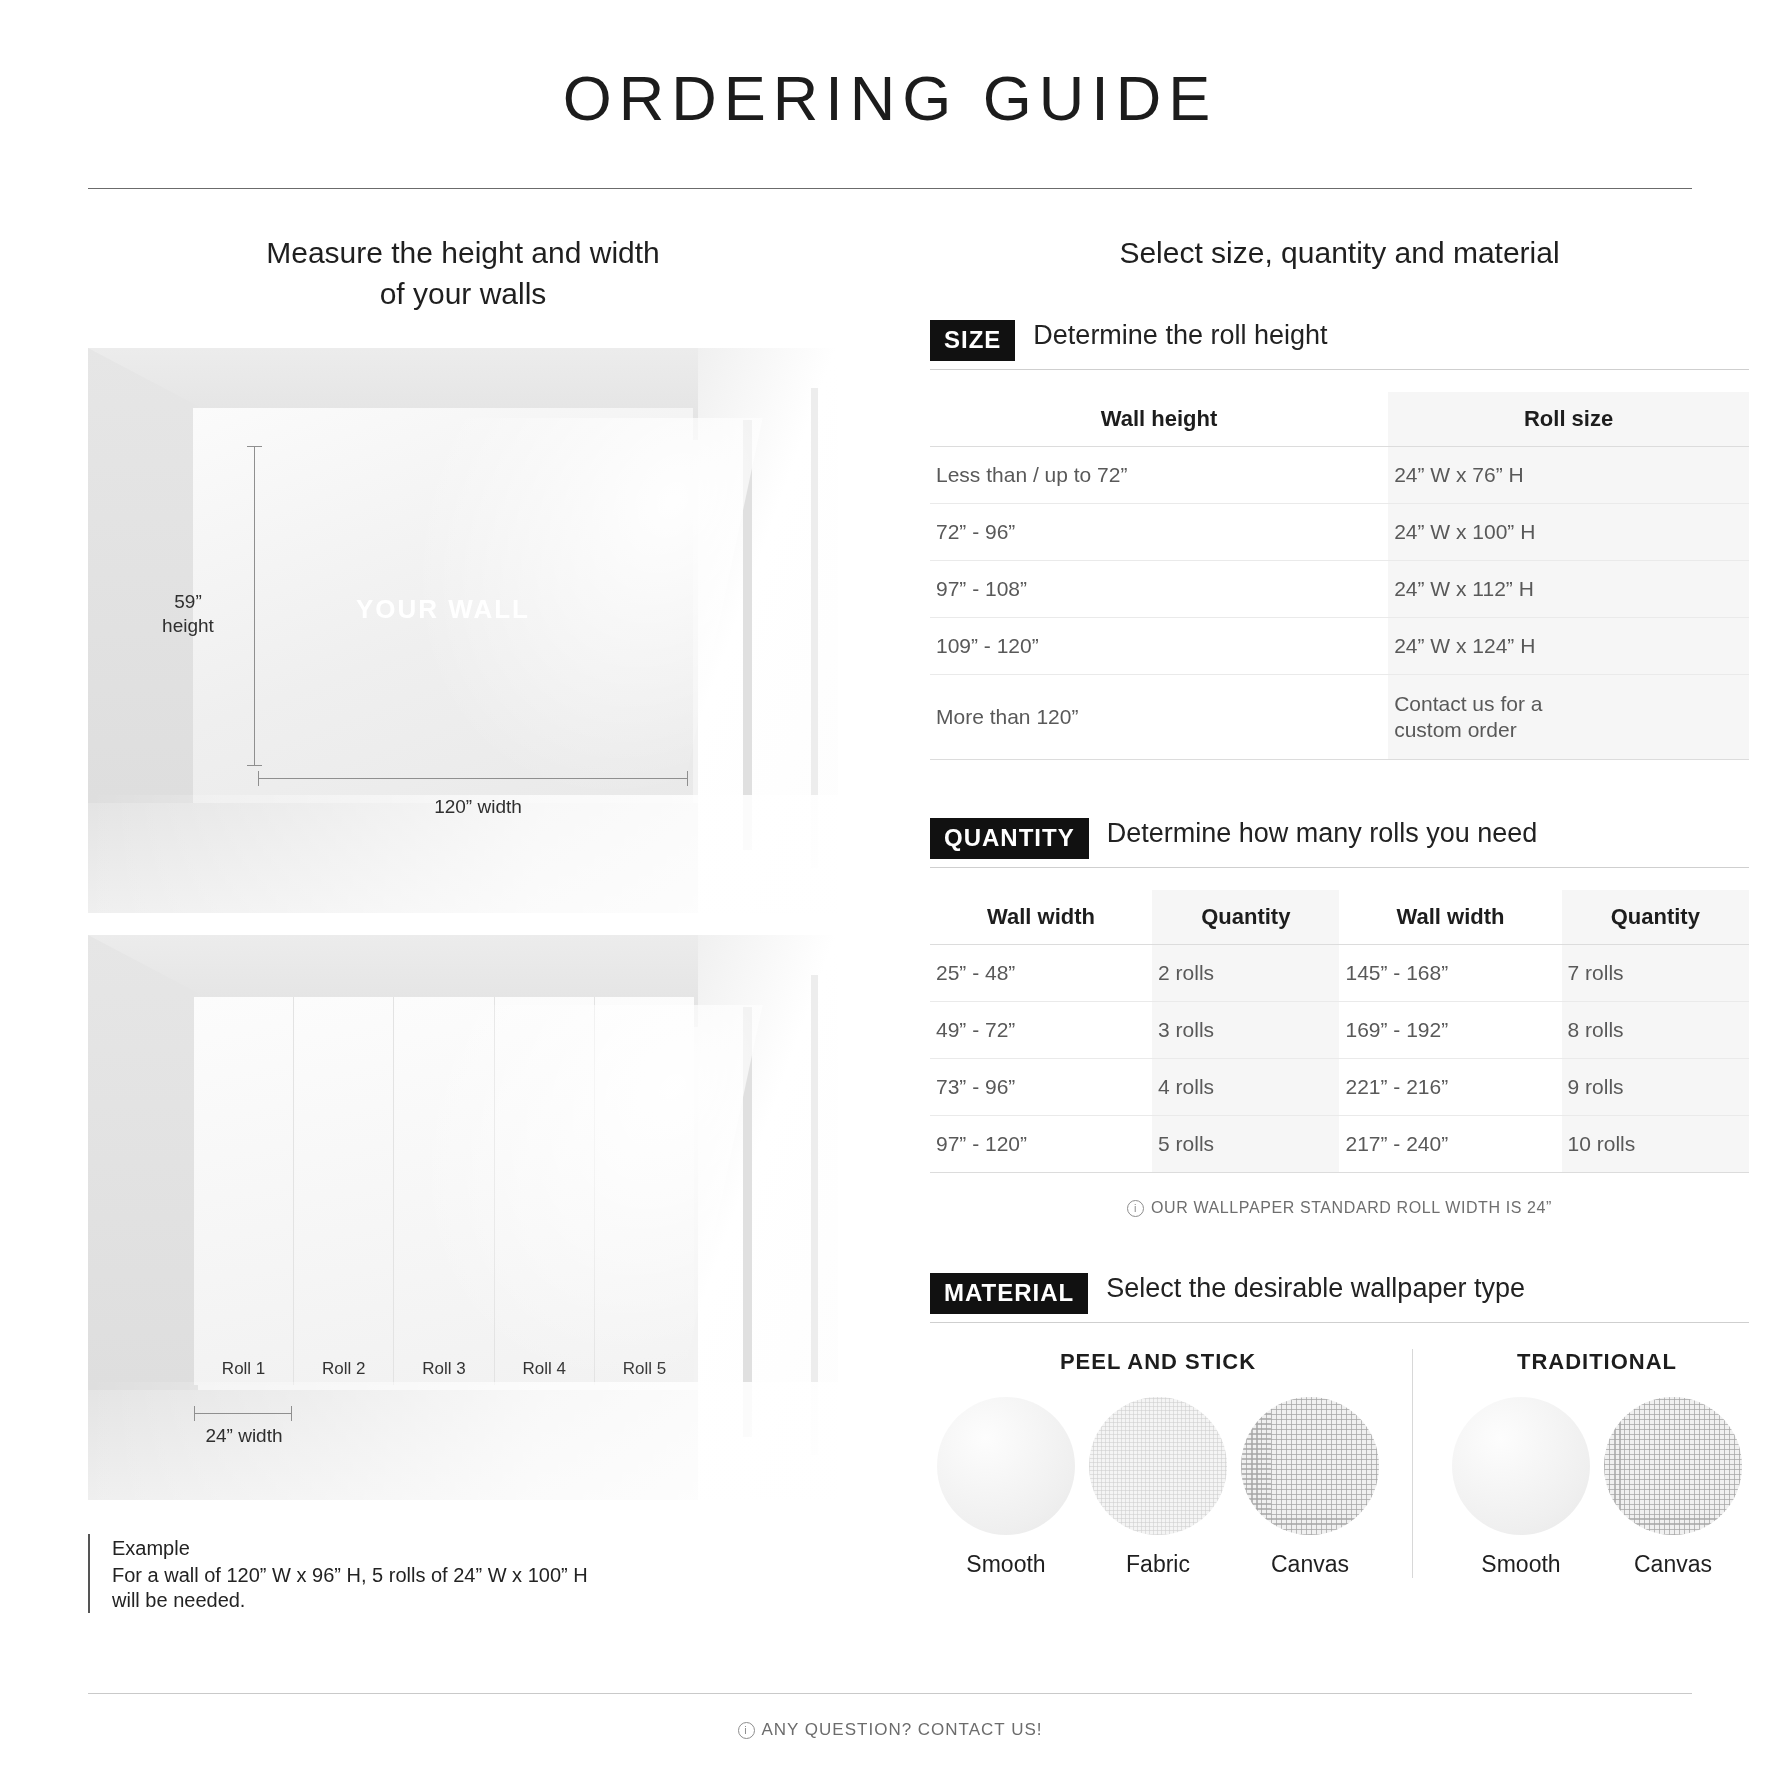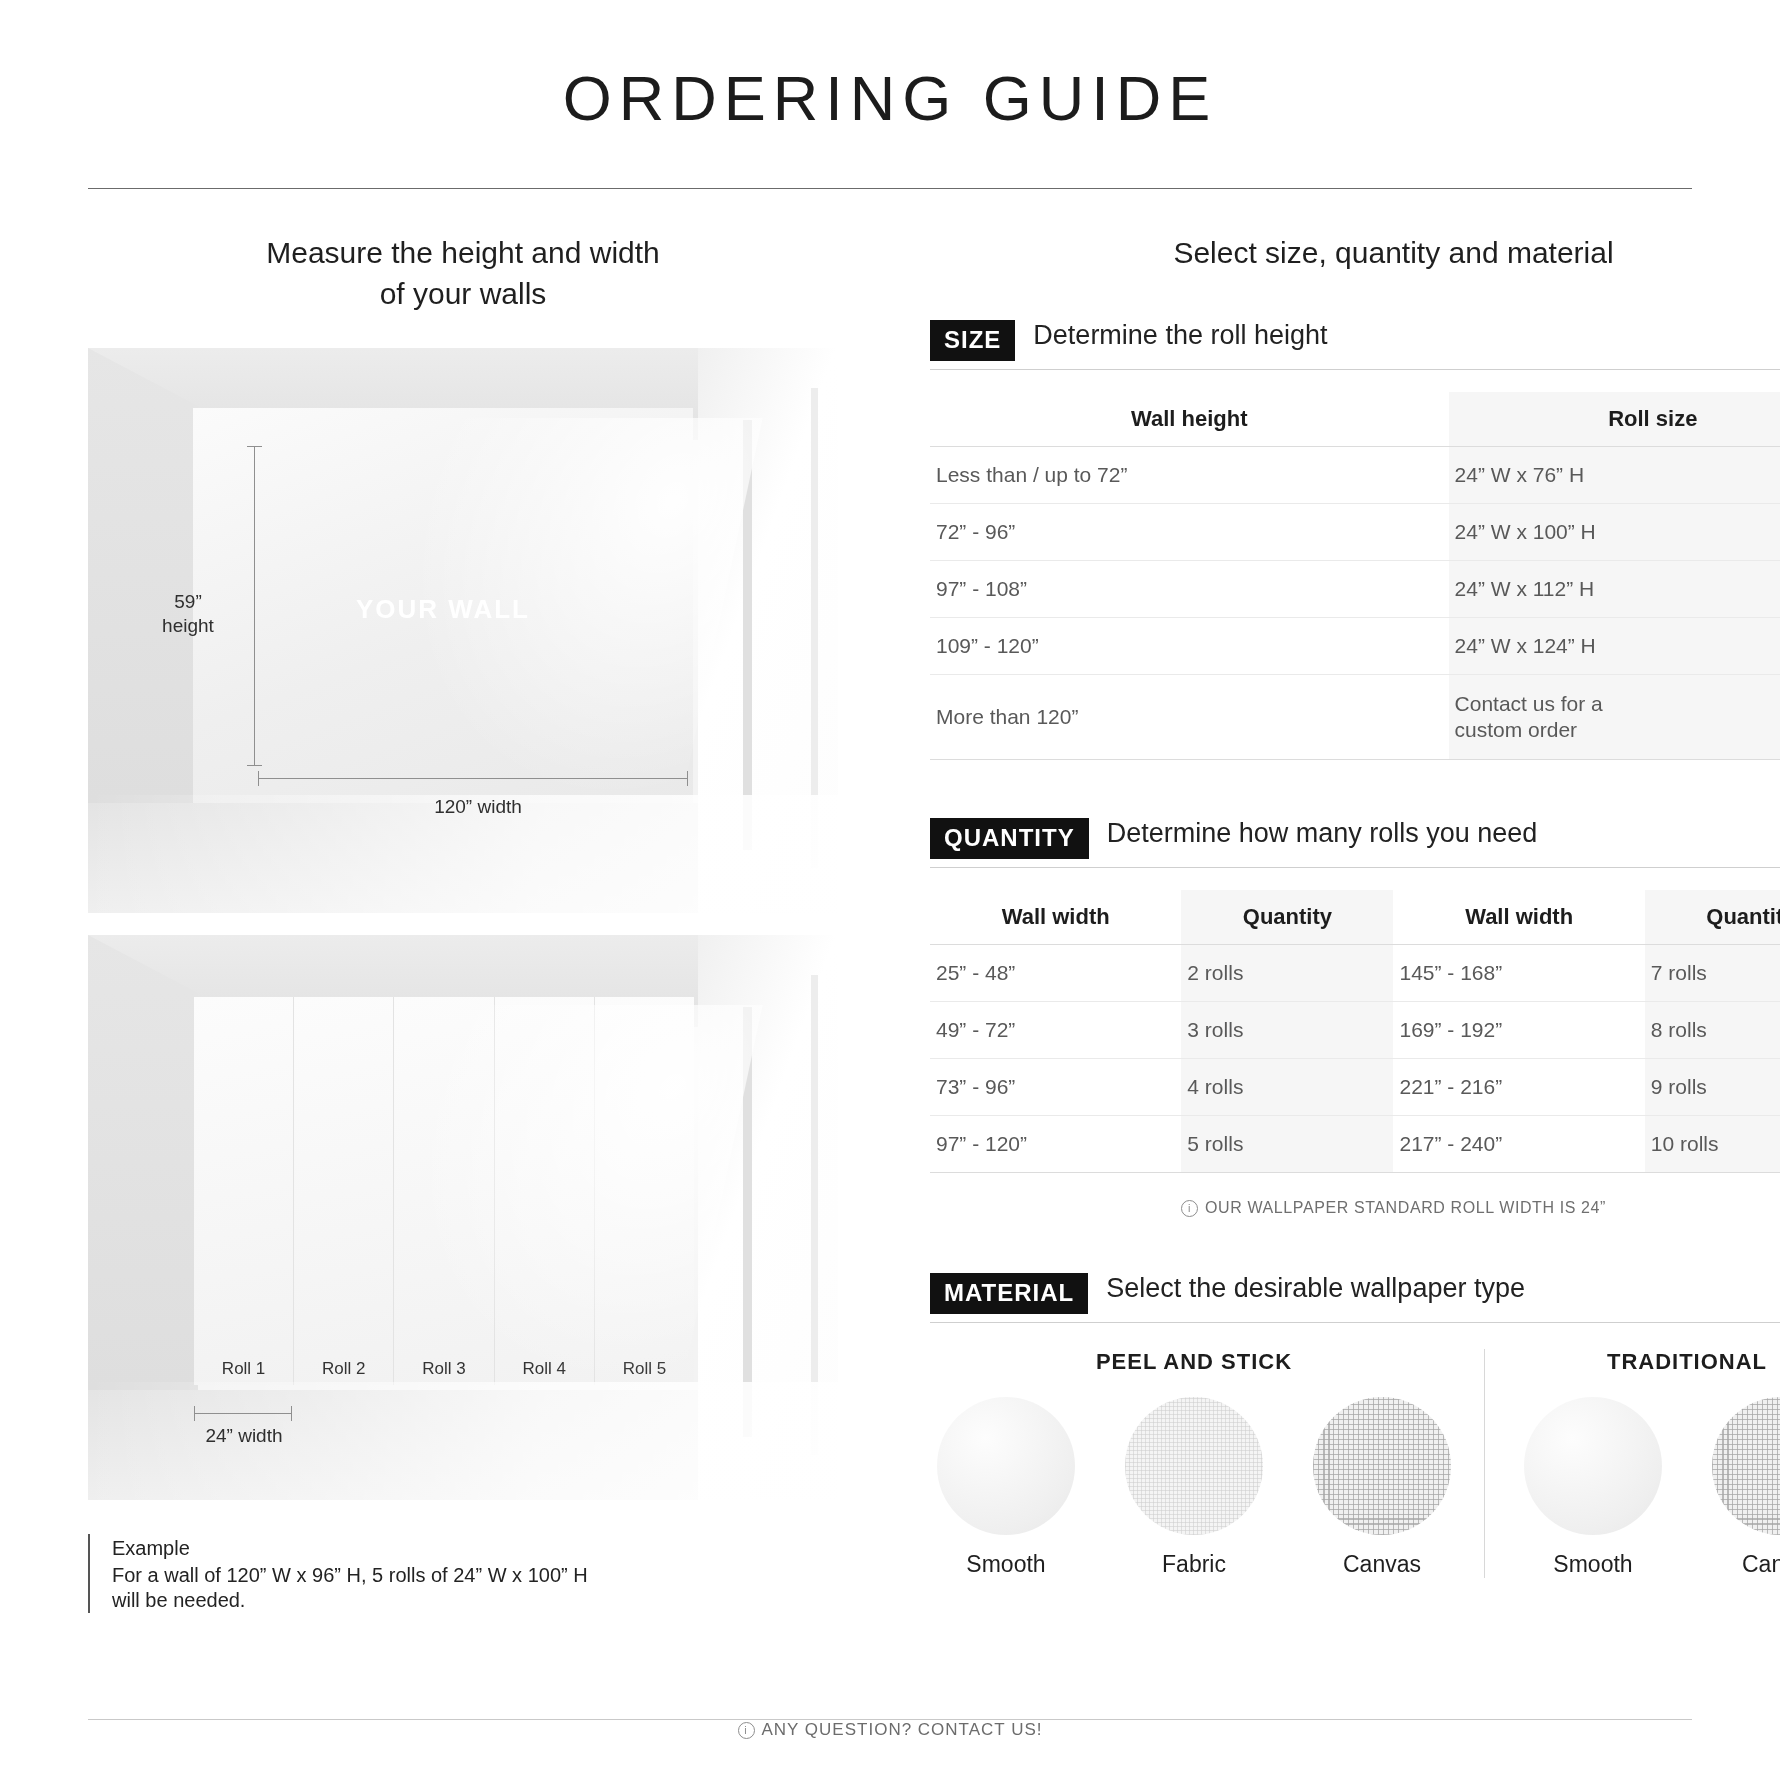--- a/index.html
+++ b/index.html
@@ -220,7 +220,7 @@
     text-align:center;font-size:22px;font-weight:700;letter-spacing:1px;color:#1d1d1d;
     margin-bottom:22px;
   }
-  .swatches{display:flex;justify-content:space-around;gap:36px;}
+  .swatches{display:flex;justify-content:space-around;}
   .swatch{width:152px;text-align:center;}
   .circle{
     width:138px;height:138px;border-radius:50%;margin:0 auto;

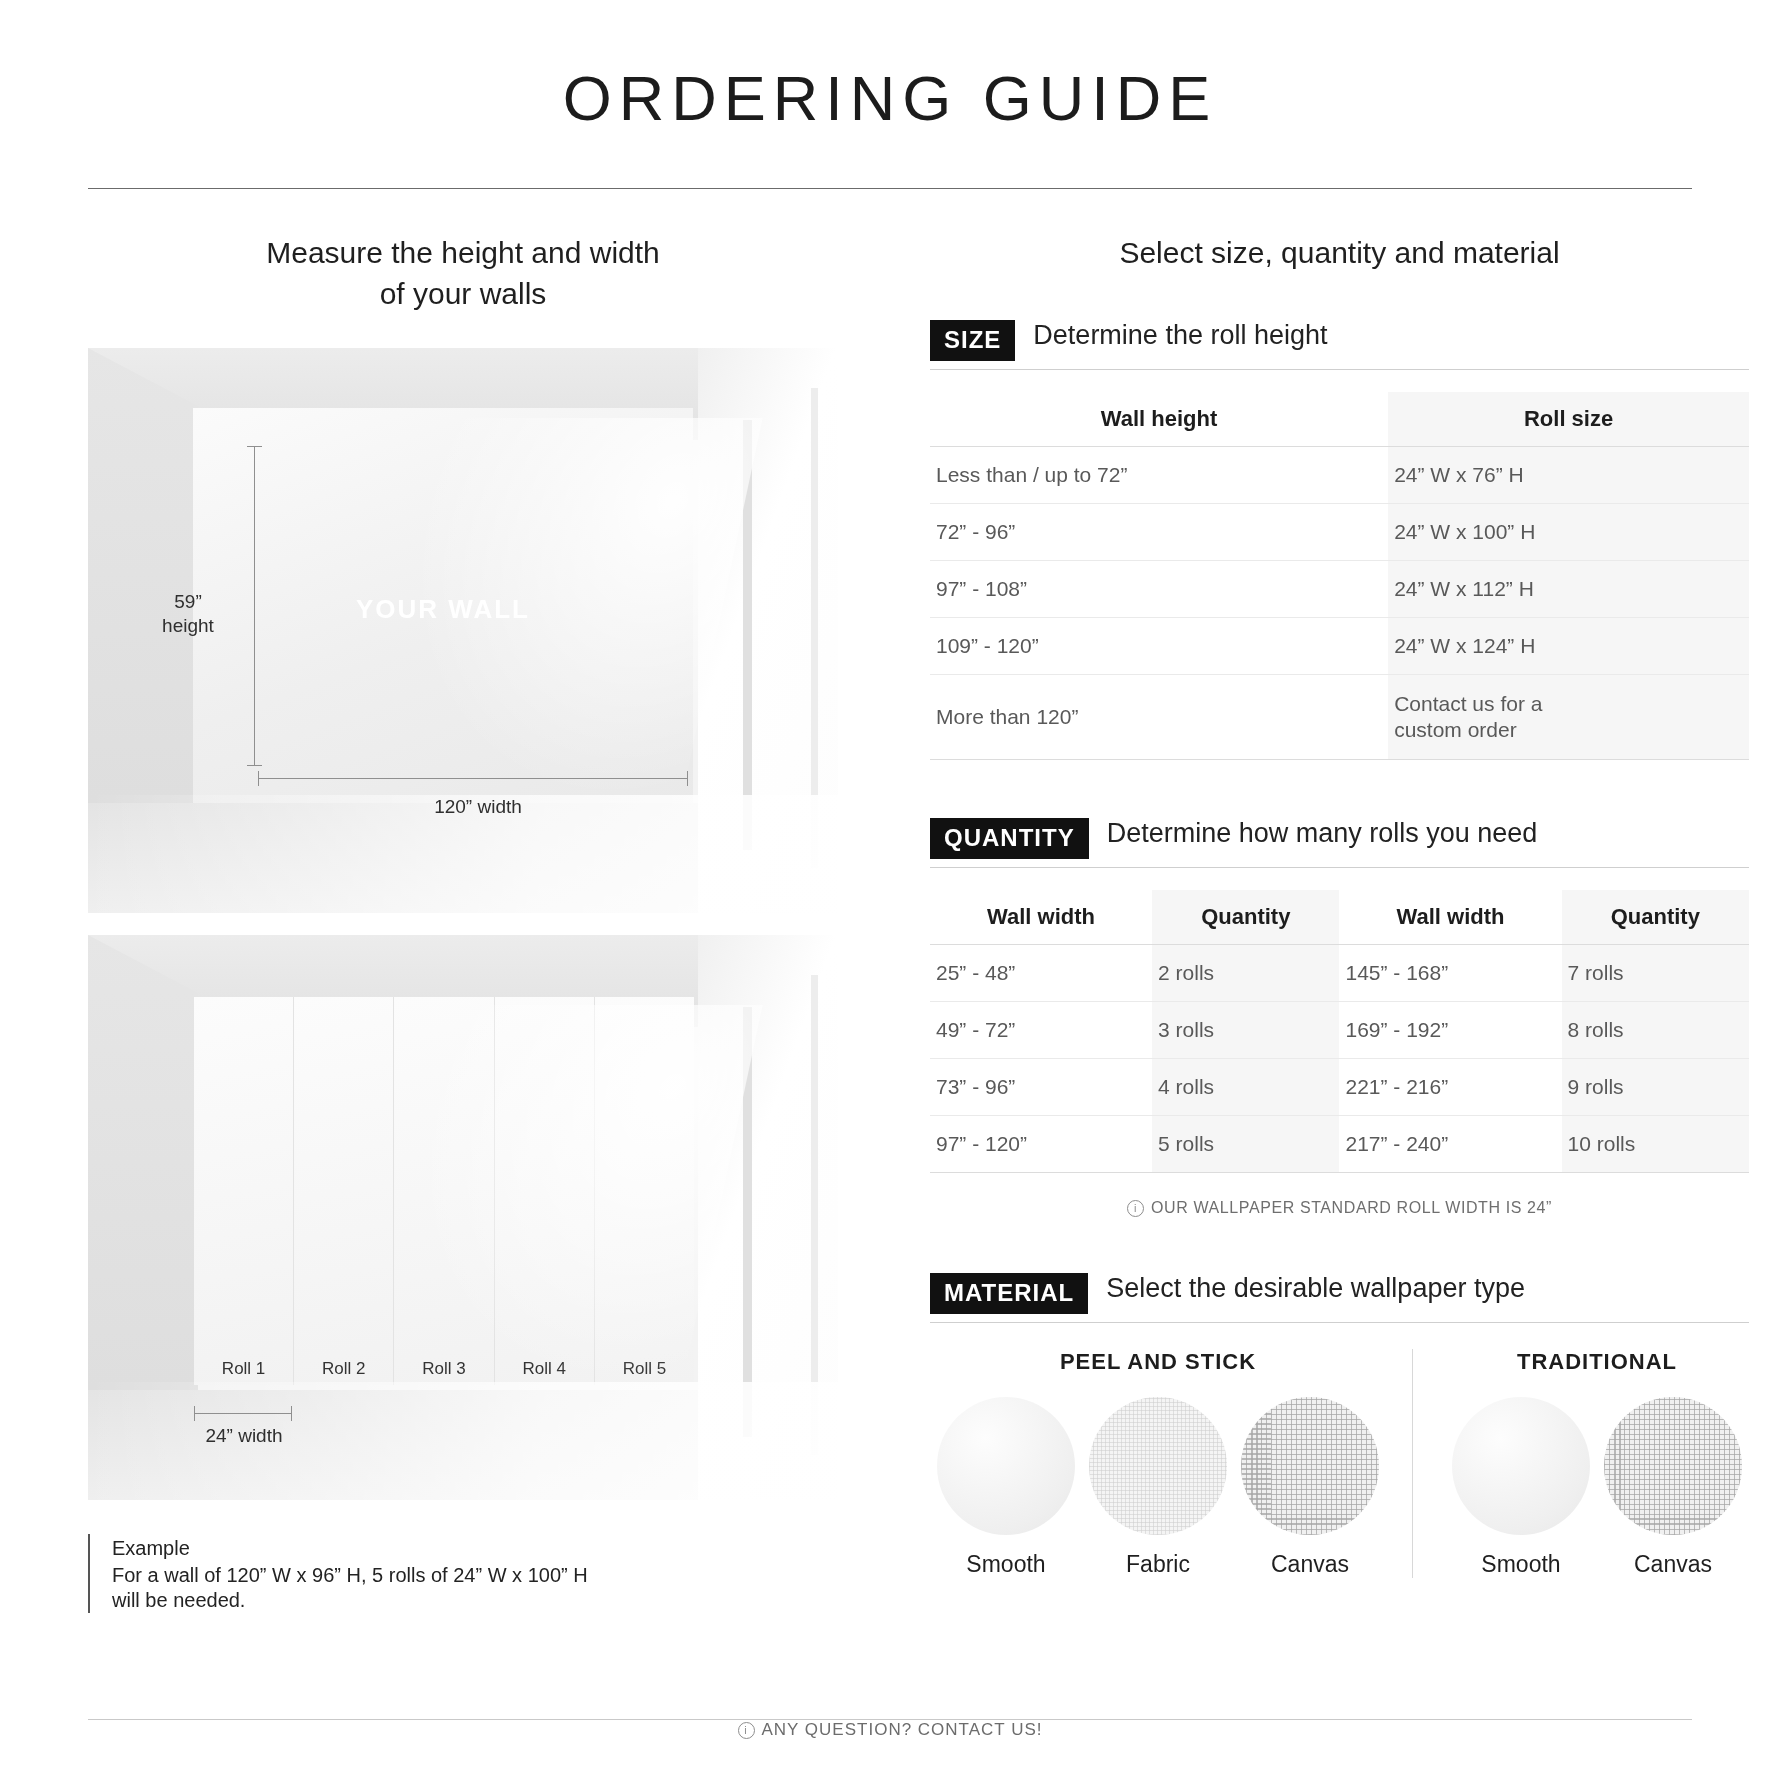--- a/index.html
+++ b/index.html
@@ -245,6 +245,7 @@
   .footer{
     position:absolute;left:88px;right:88px;bottom:40px;
     border-top:1px solid #c9c9c9;
+    padding-top:26px;
     text-align:center;
     font-size:17px;
     letter-spacing:1px;

